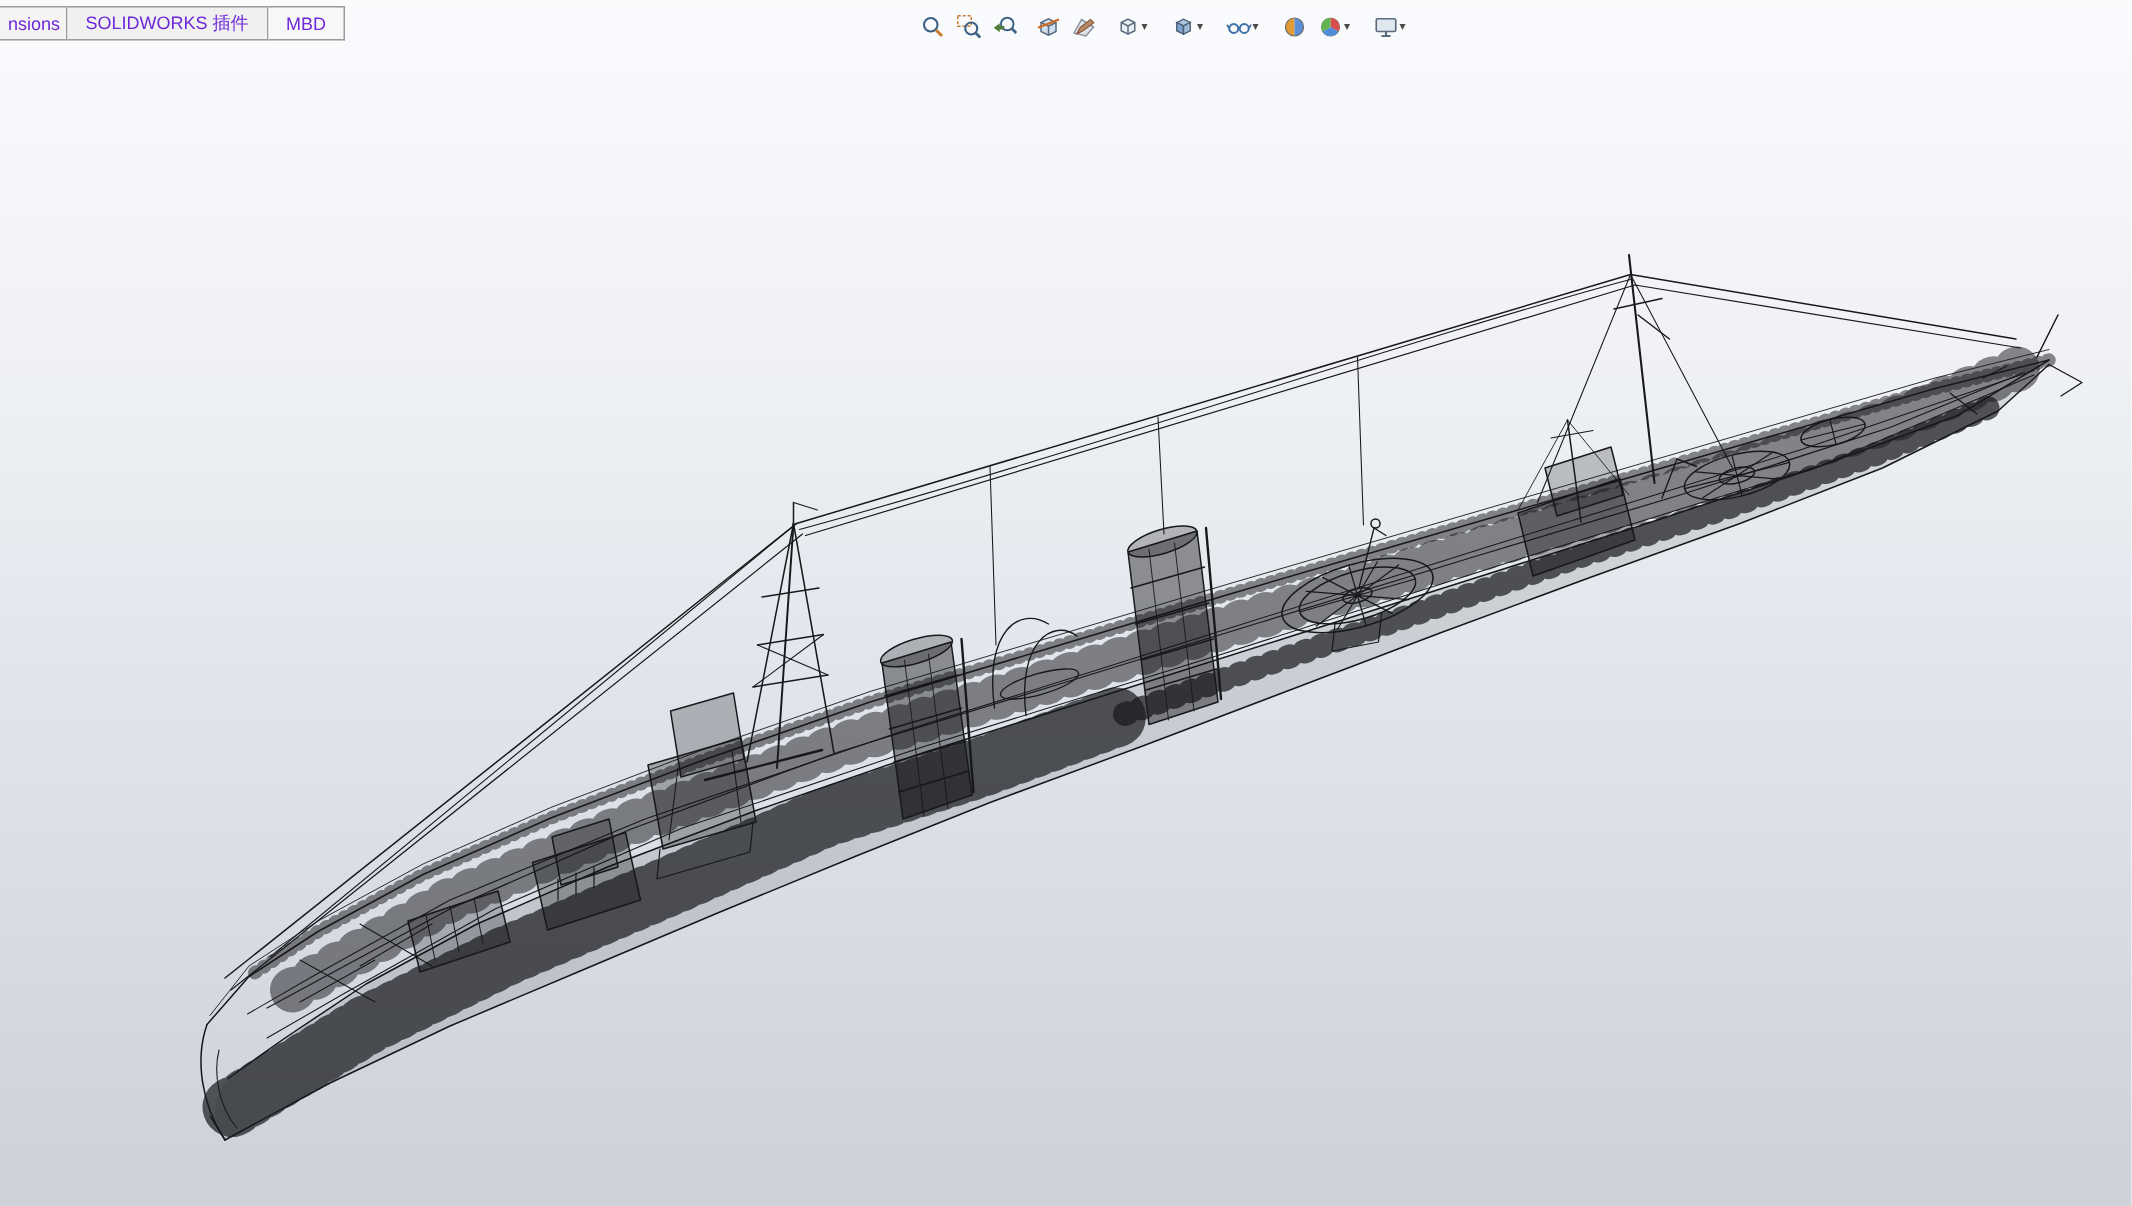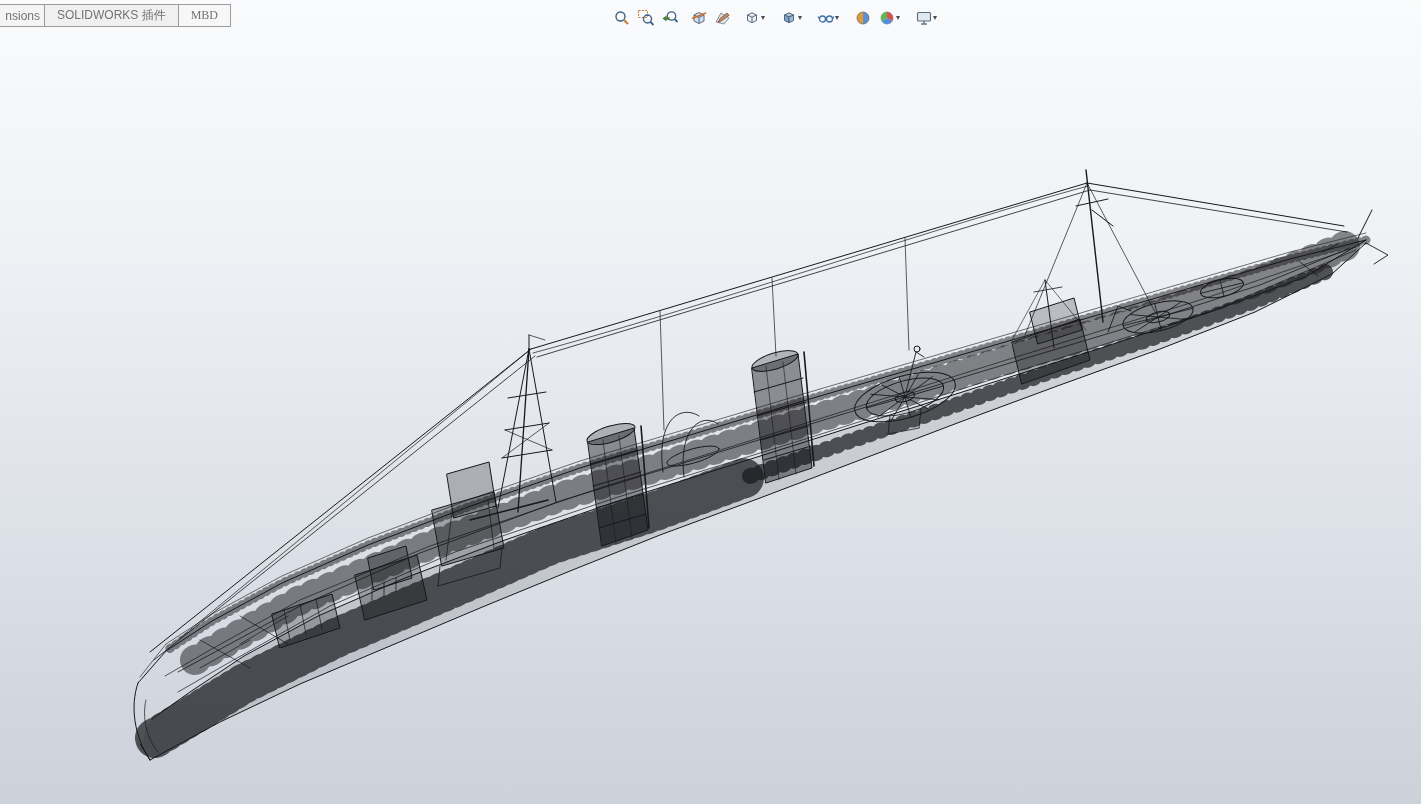--- a/index.html
+++ b/index.html
@@ -13,7 +13,7 @@
   .tab{
     height:21px;display:flex;align-items:center;padding:0 12px;
     background:#f0f0f0;border:1px solid #9b9b9b;border-left:none;
-    font-size:12px;color:#737373;white-space:nowrap;cursor:default;text-align:right;
+    font-size:12px;color:#6d28d9;white-space:nowrap;cursor:default;text-align:right;
   }
   .tab.first{width:36px;padding:0 4px;justify-content:flex-end;overflow:hidden;background:#f4f4f4;}
   .tab.mbd{background:#f7f7f7;font-family:Liberation Serif, serif;}

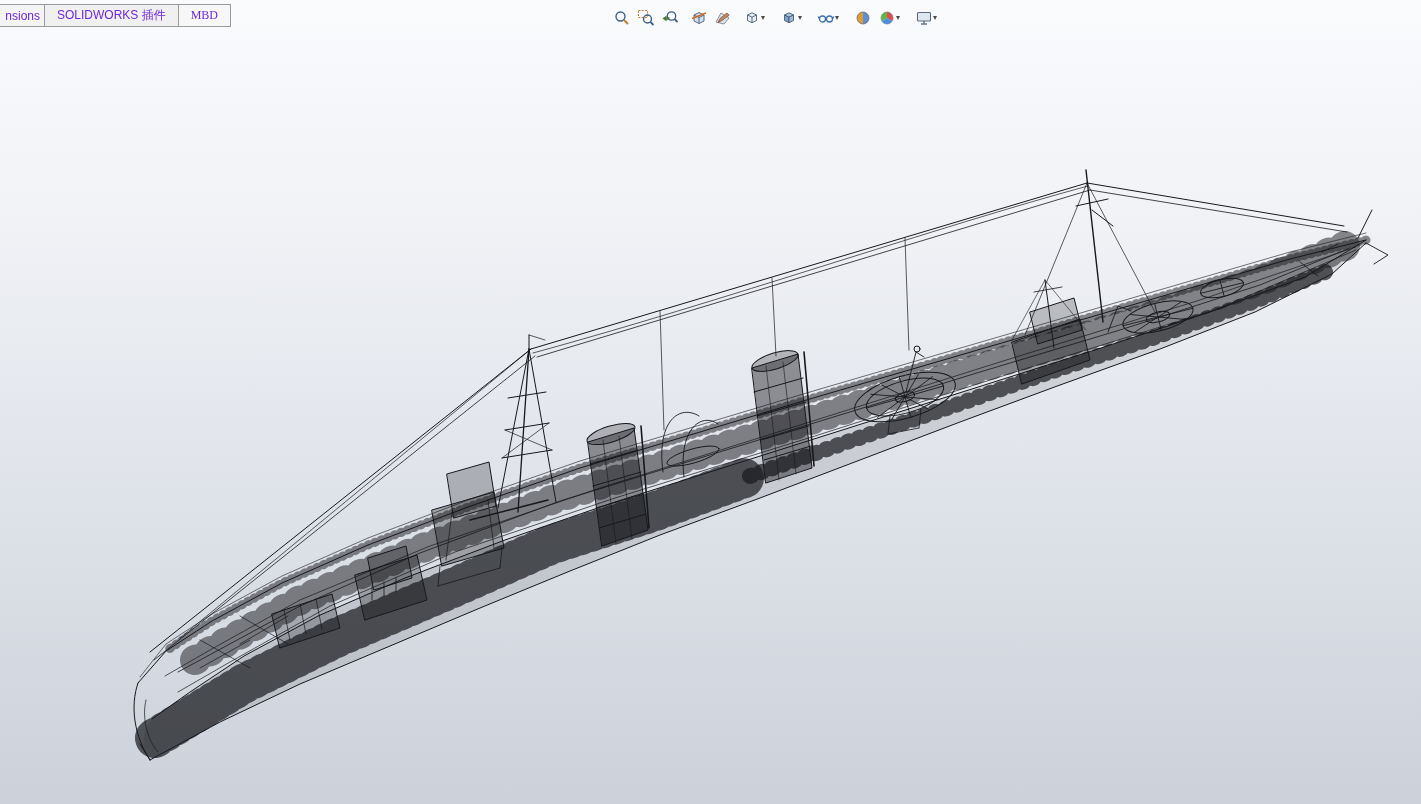--- a/index.html
+++ b/index.html
@@ -16,7 +16,7 @@
     font-size:12px;color:#6d28d9;white-space:nowrap;cursor:default;text-align:right;
   }
   .tab.first{width:36px;padding:0 4px;justify-content:flex-end;overflow:hidden;background:#f4f4f4;}
-  .tab.mbd{background:#f7f7f7;font-family:Liberation Serif, serif;}
+  .tab.mbd{background:#f7f7f7;}
   
   .headsup{position:absolute;top:6px;left:610px;display:flex;align-items:center;z-index:5;}
   .hub-btn{

